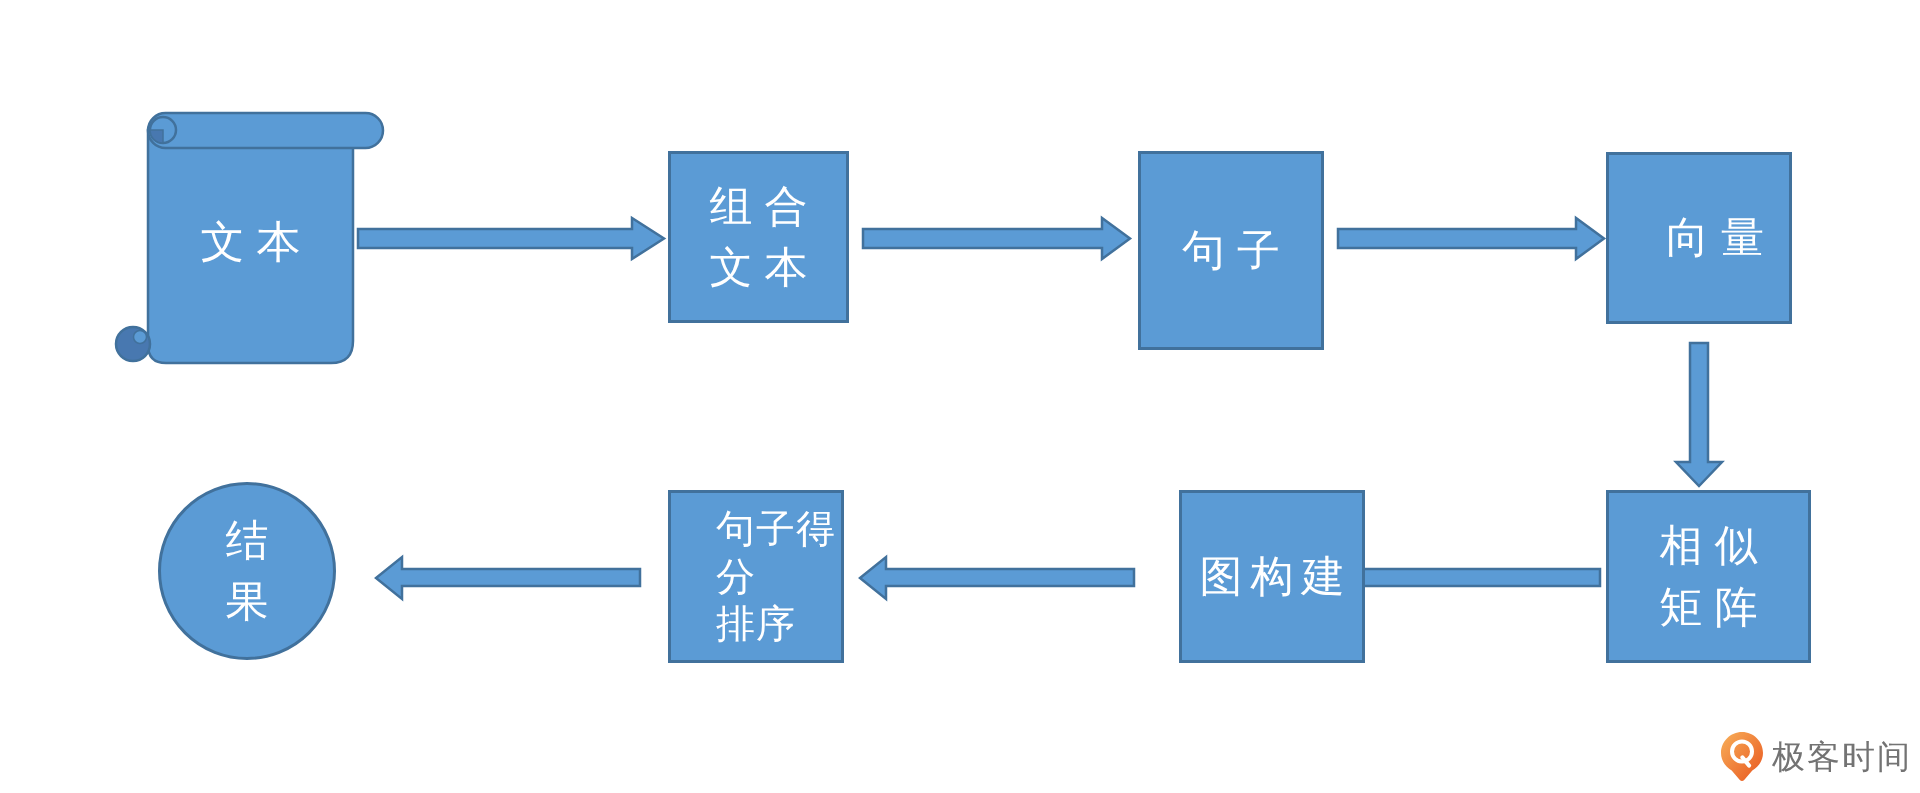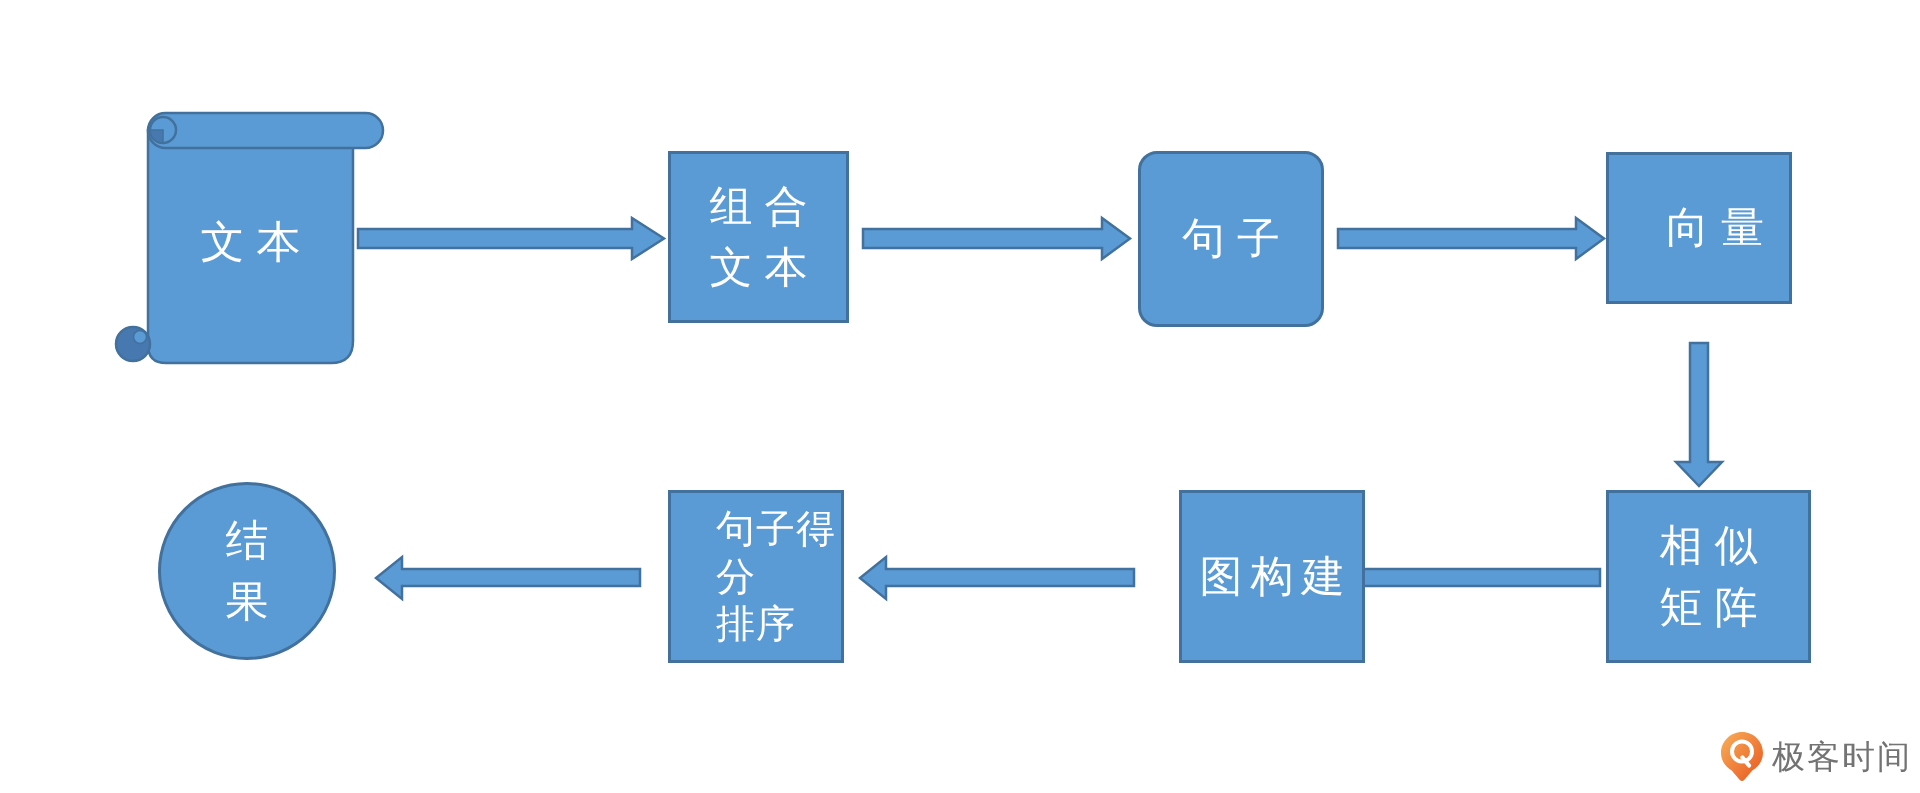--- a/index.html
+++ b/index.html
@@ -97,7 +97,7 @@
     <span class="line sp-wide">文本</span>
   </div>
 
-  <div class="node" style="left:1138px;top:151px;width:186px;height:176px;border-radius:19px;">
+  <div class="node" style="left:1138px;top:151px;width:186px;height:199px;">
     <span class="line sp-wide">句子</span>
   </div>
 

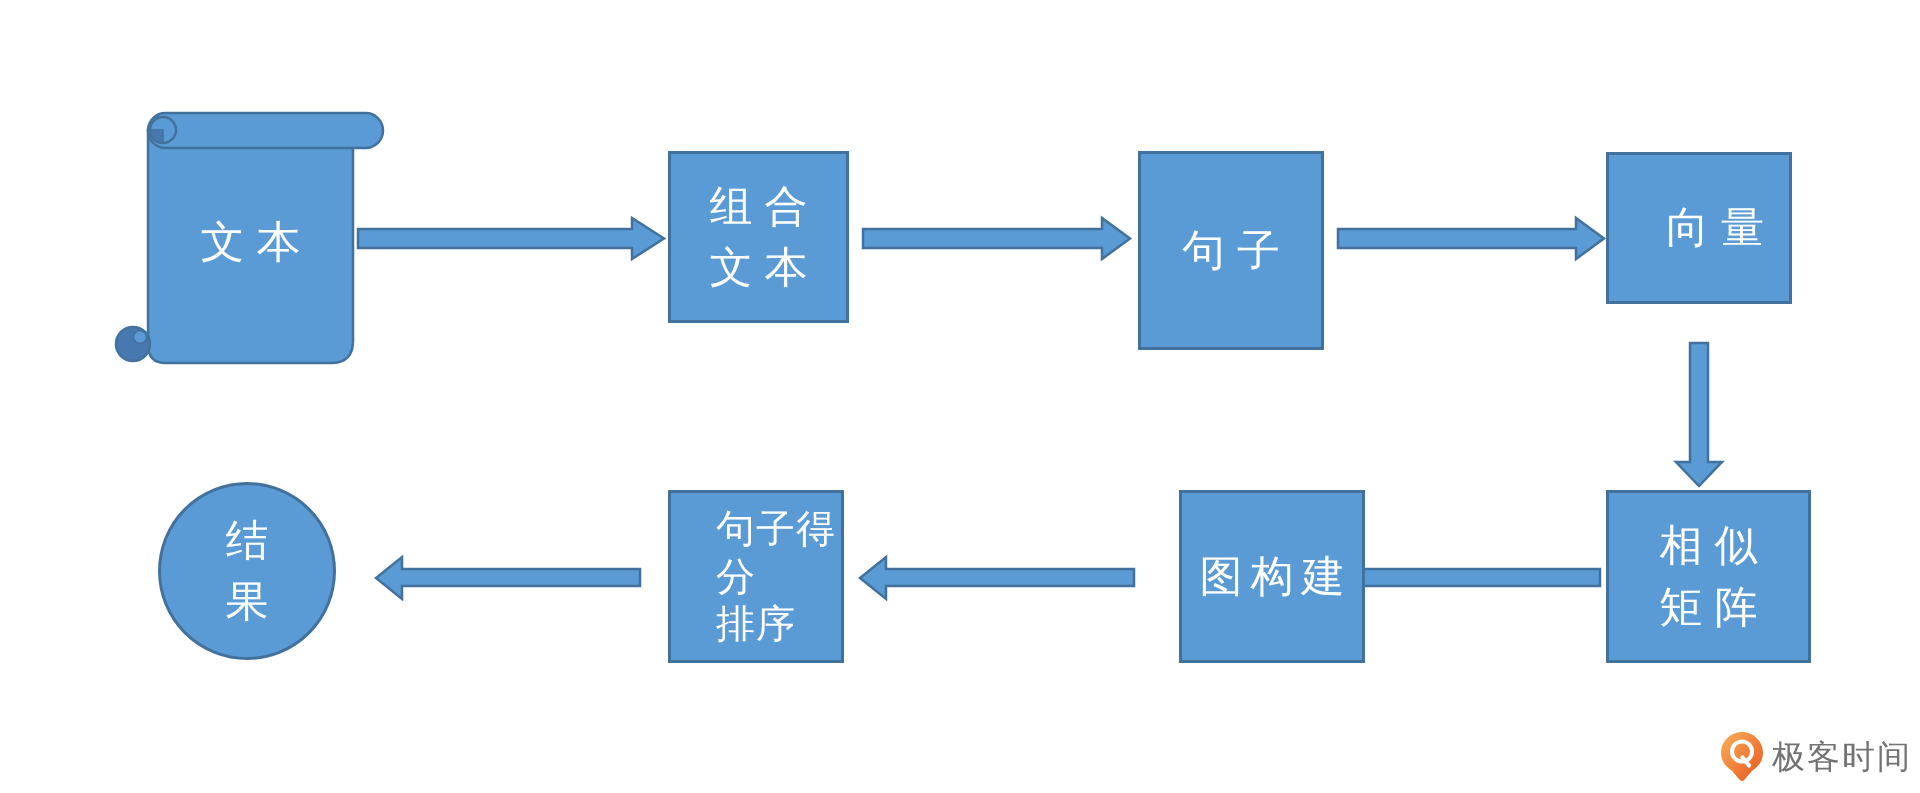--- a/index.html
+++ b/index.html
@@ -101,7 +101,7 @@
     <span class="line sp-wide">句子</span>
   </div>
 
-  <div class="node" style="left:1606px;top:152px;width:186px;height:152px;padding-left:32px;">
+  <div class="node" style="left:1606px;top:152px;width:186px;height:172px;padding-left:32px;">
     <span class="line sp-wide">向量</span>
   </div>
 

